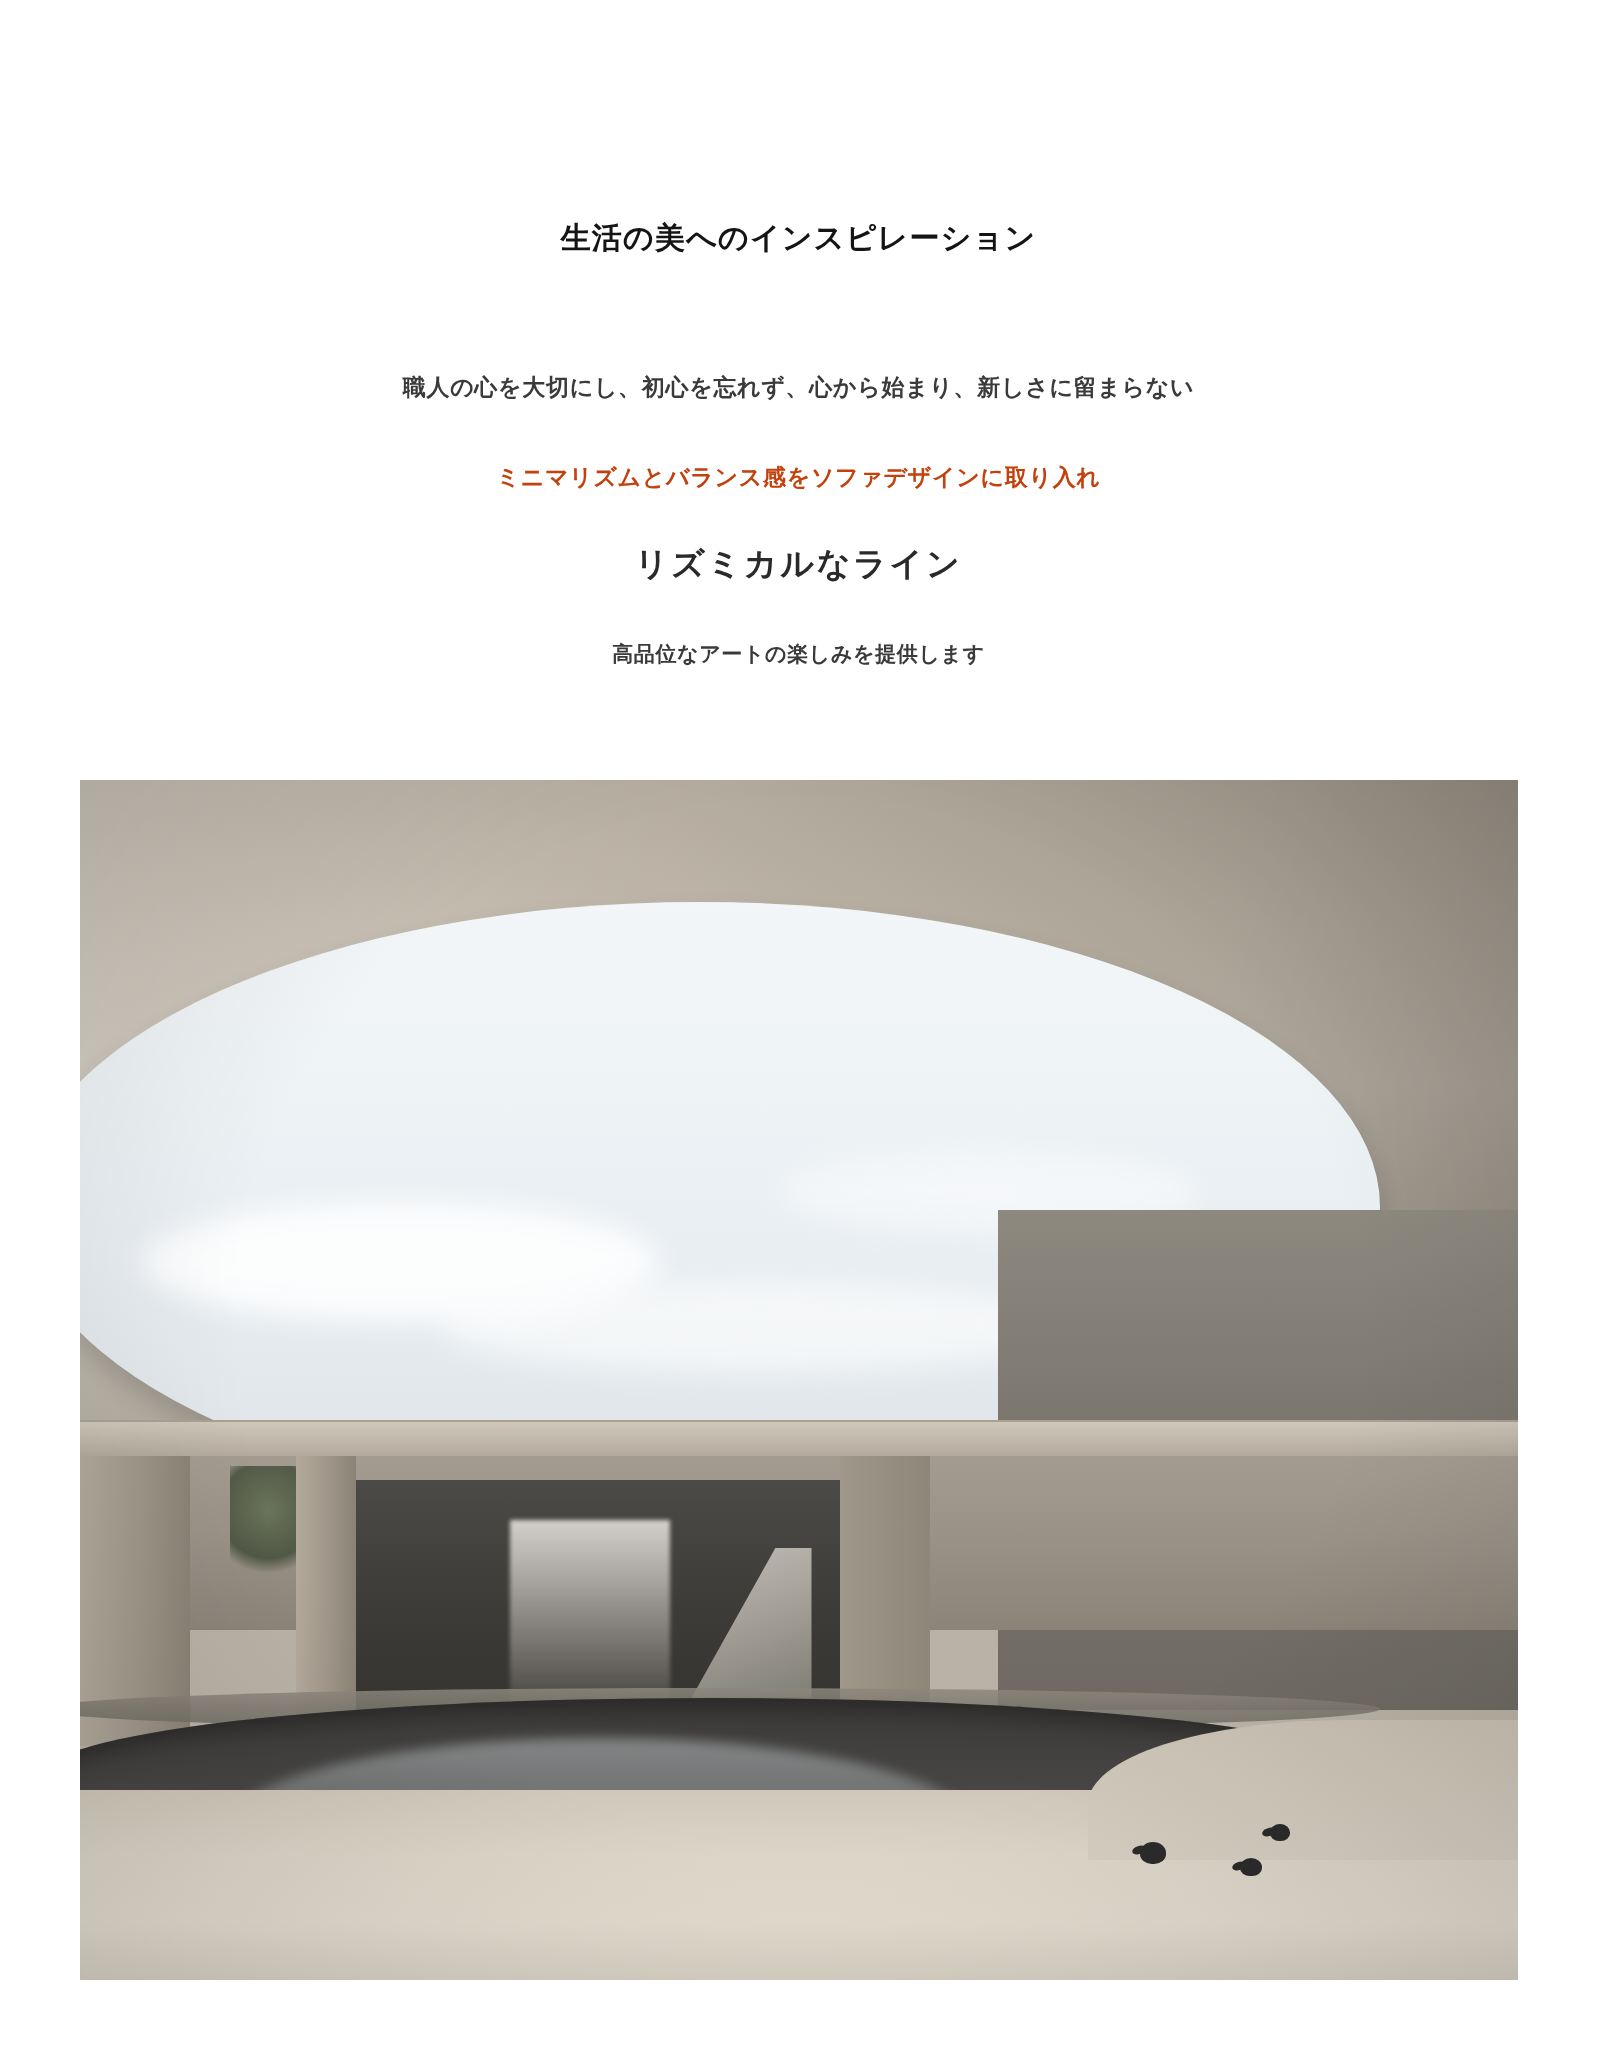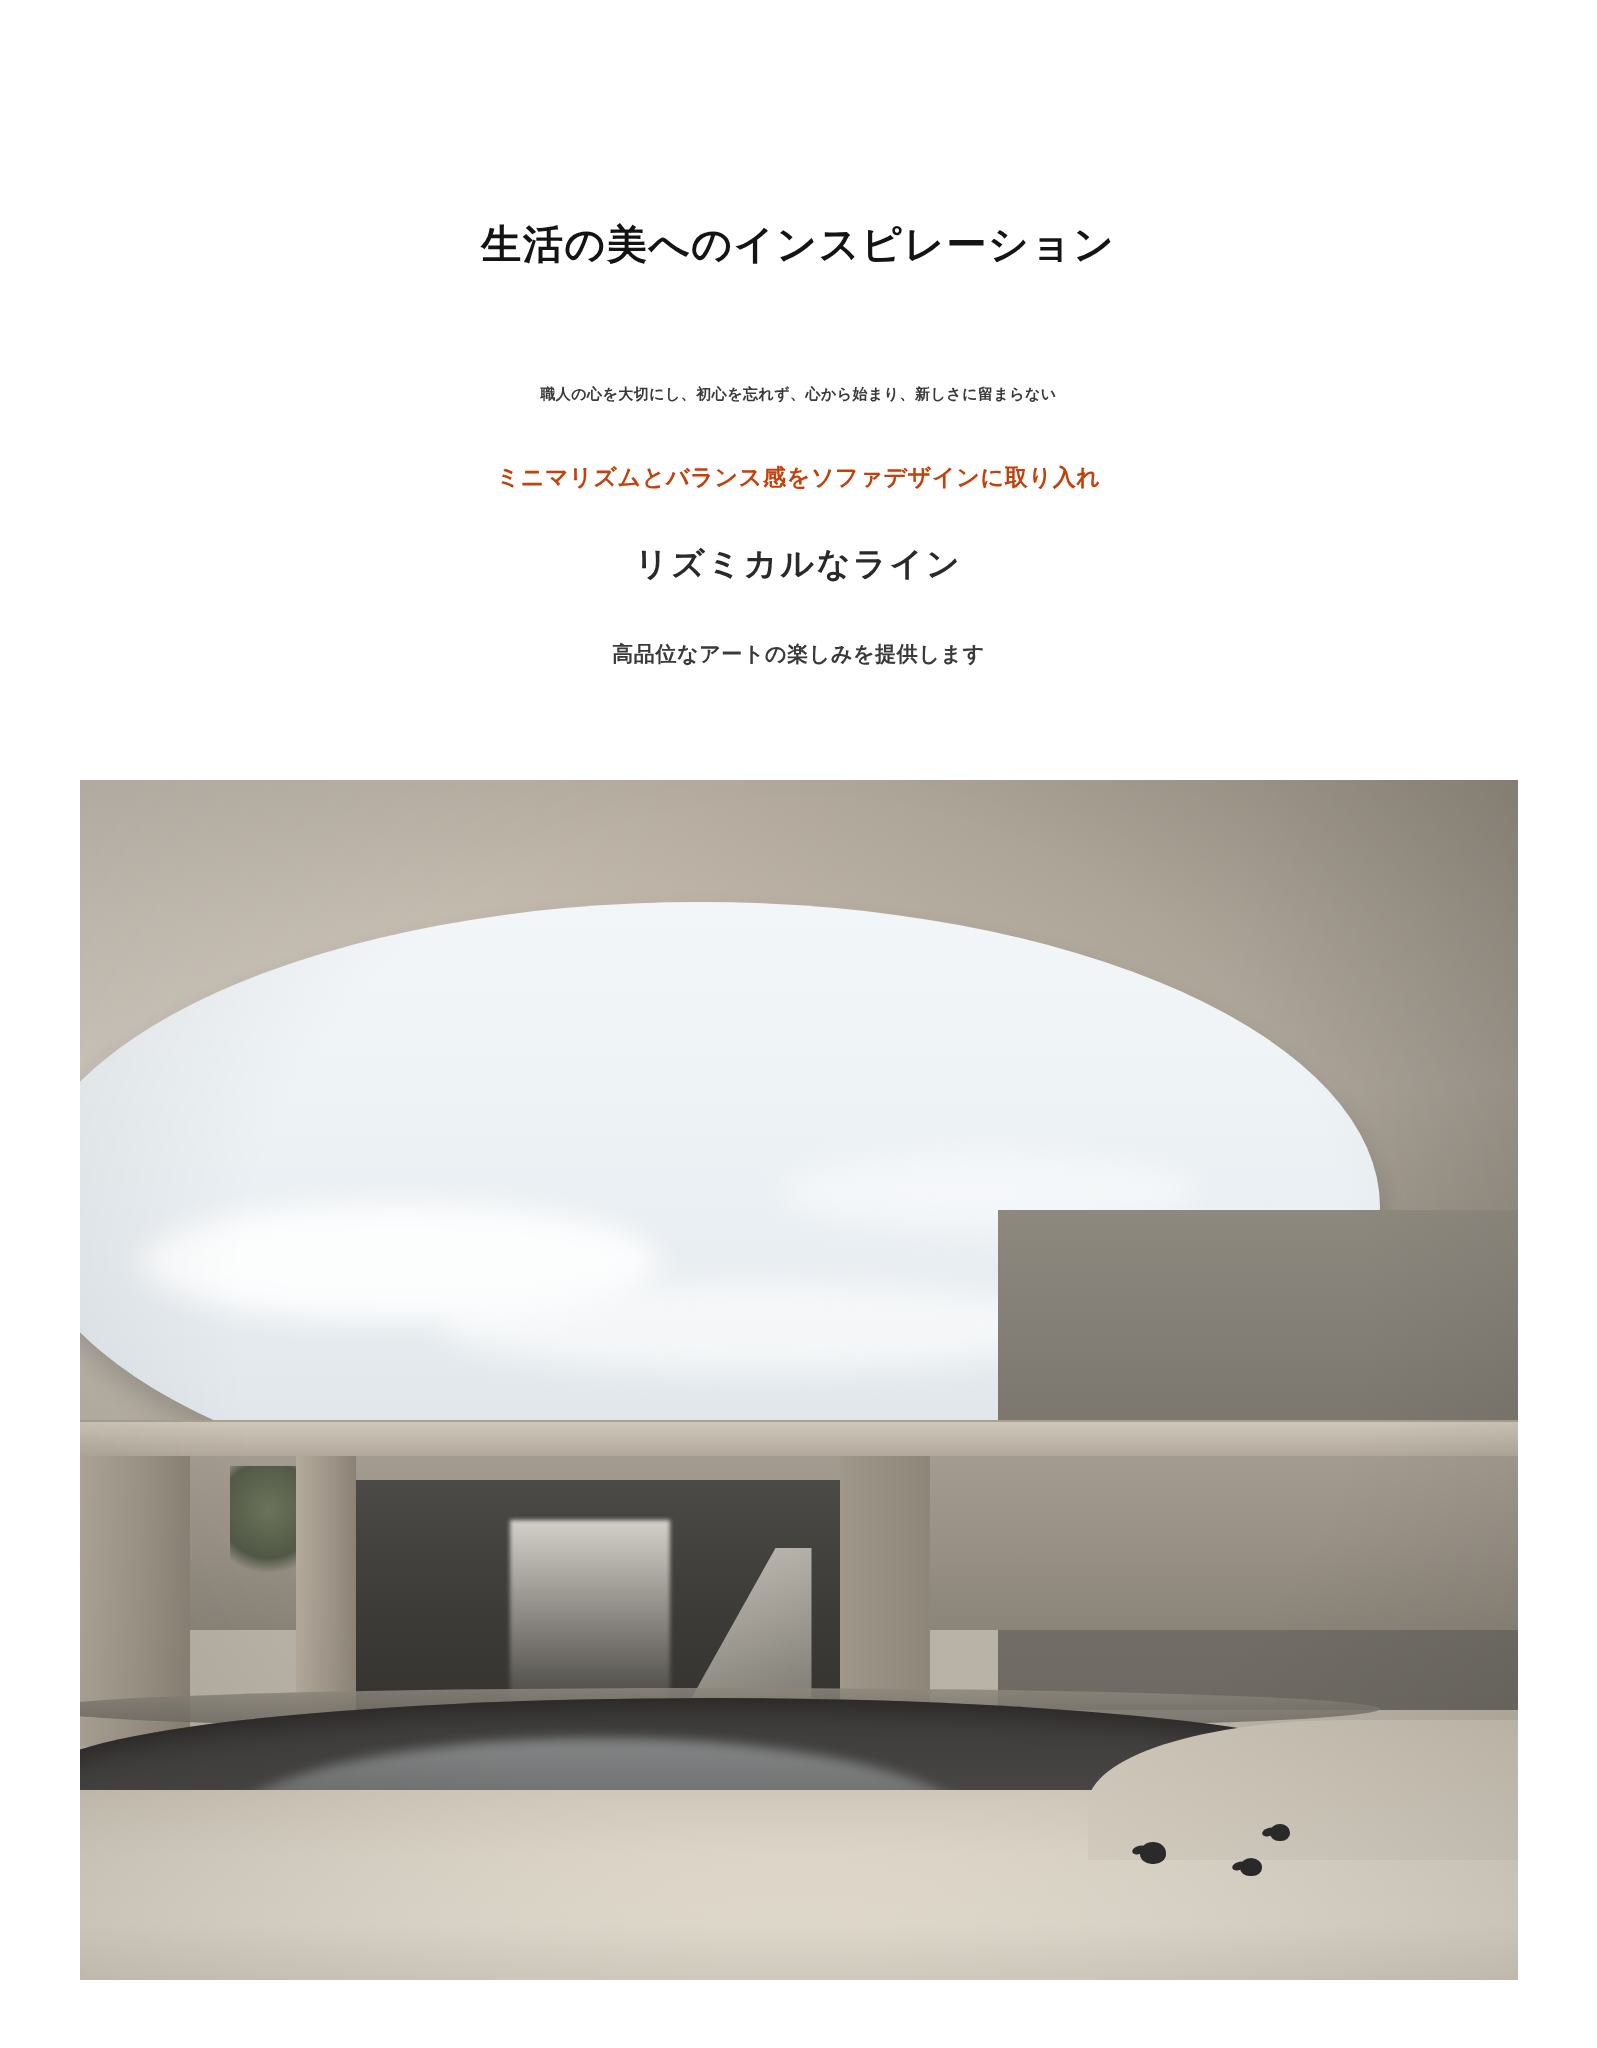--- a/index.html
+++ b/index.html
@@ -35,7 +35,7 @@
   }
 
   .headline {
-    font-size: 40px;
+    font-size: 30px;
     font-weight: bold;
     letter-spacing: 0.04em;
     color: #141414;

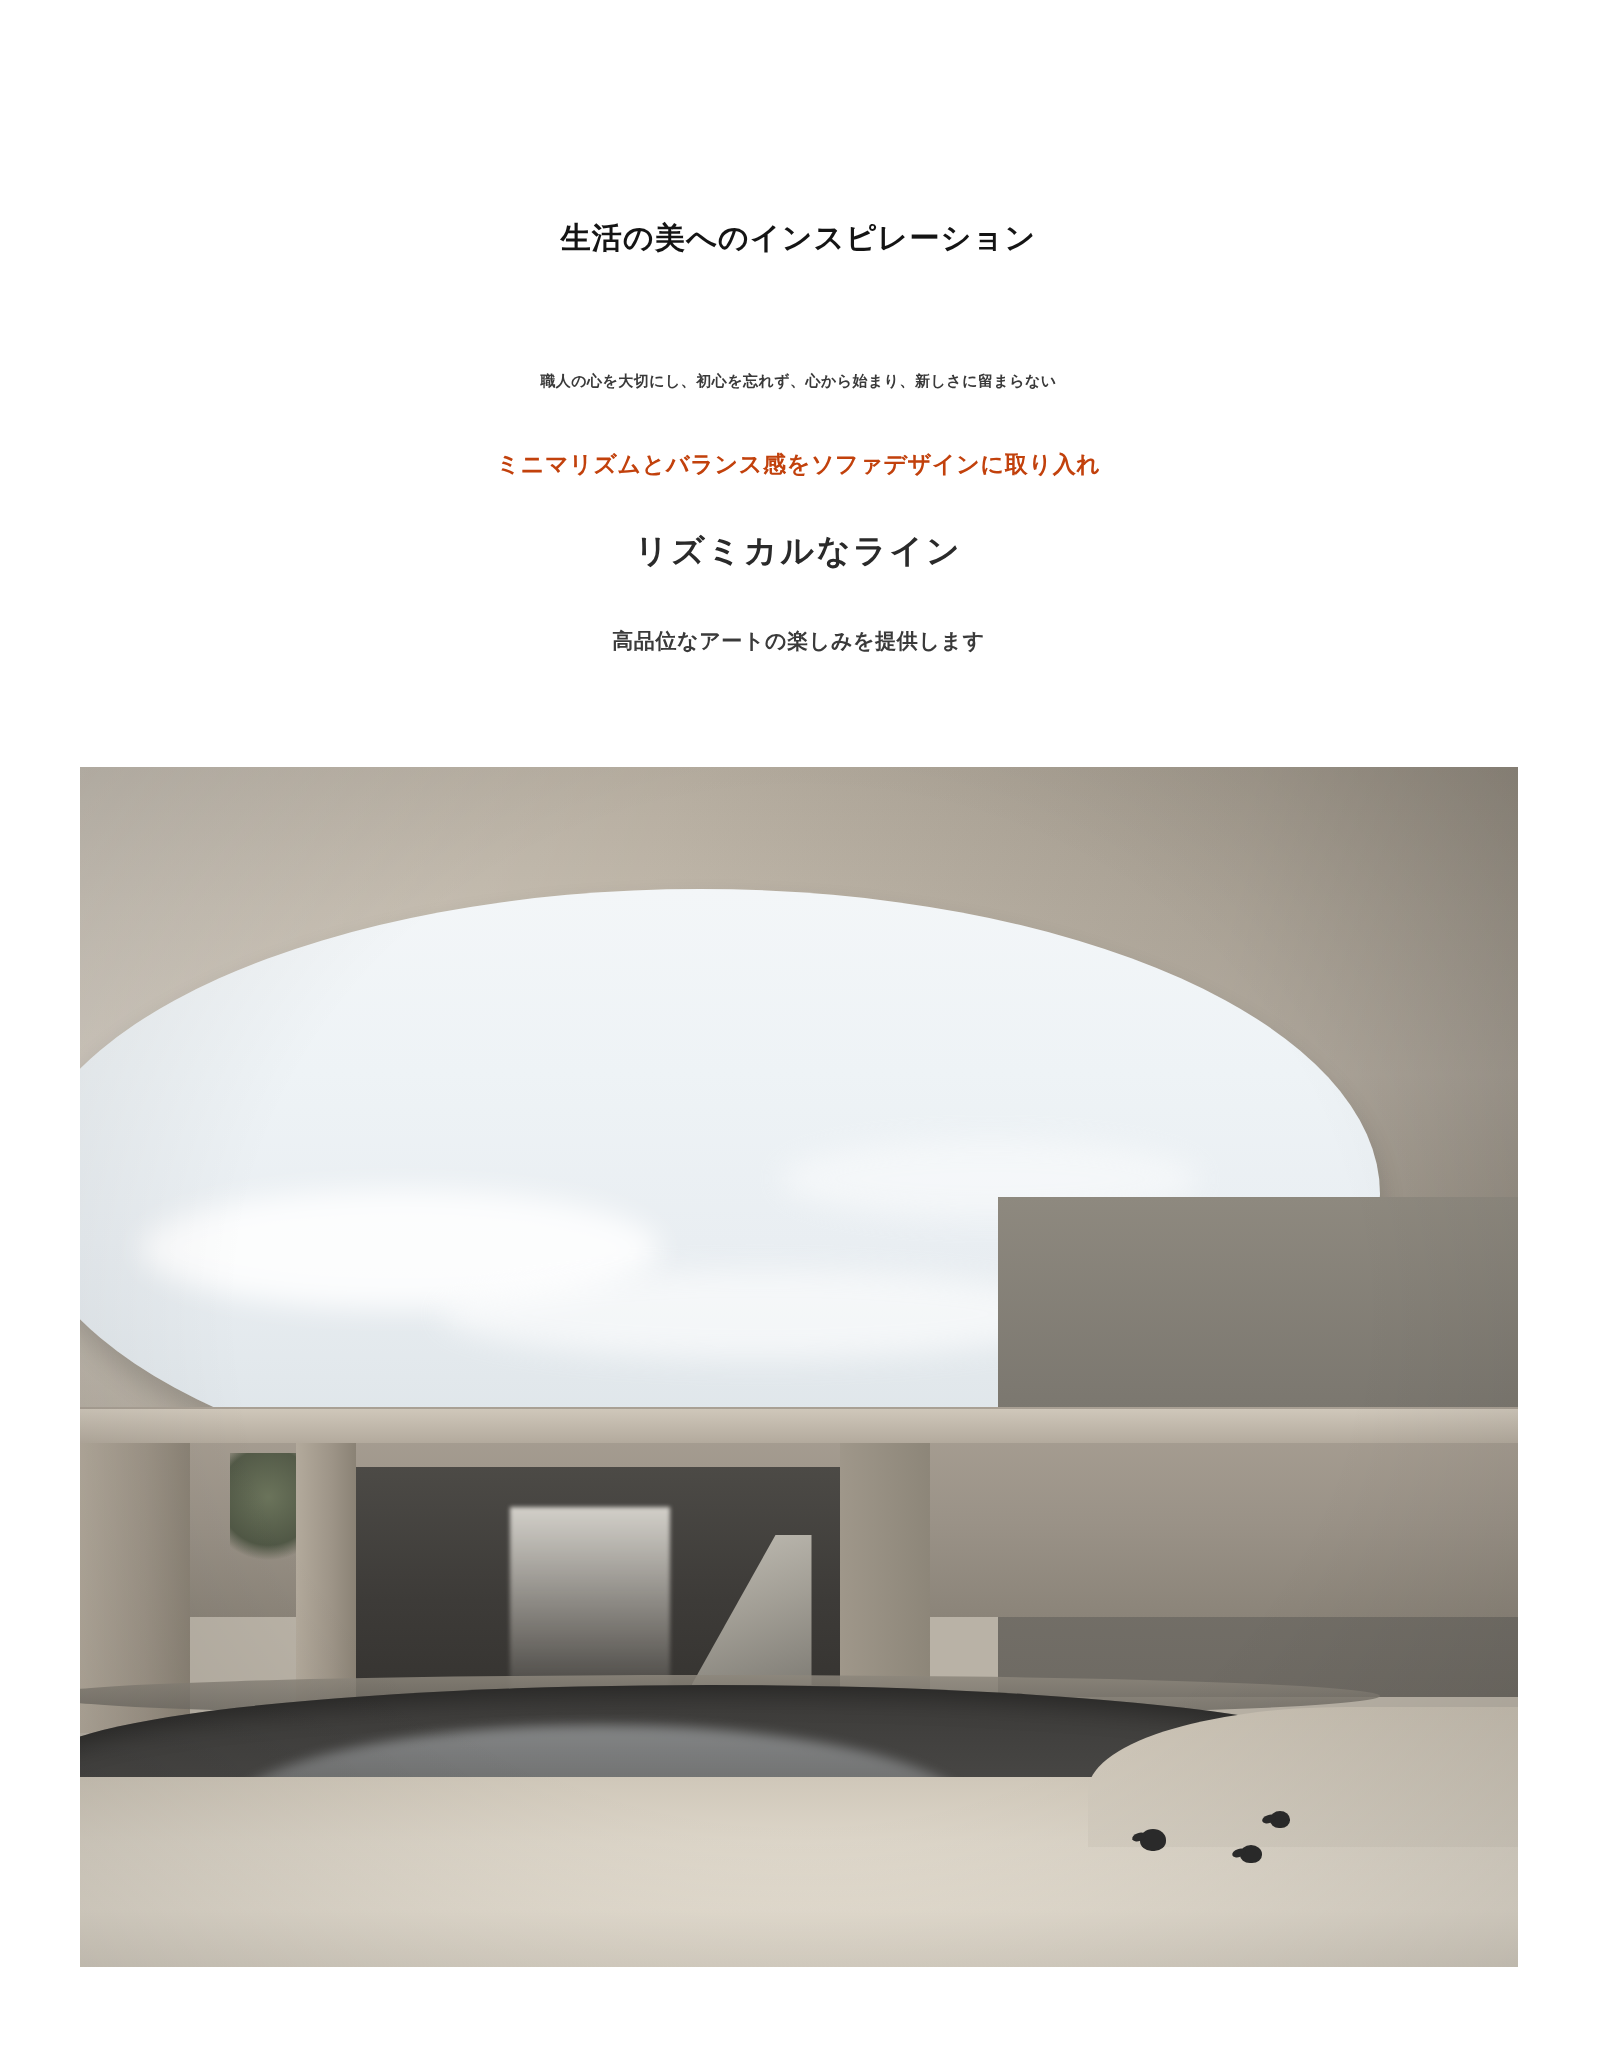--- a/index.html
+++ b/index.html
@@ -46,7 +46,7 @@
   .sub-1 {
     margin: 0;
     padding-top: 112px;
-    font-size: 15px;
+    font-size: 23px;
     font-weight: bold;
     letter-spacing: 0.03em;
     color: #3a3a3a;

